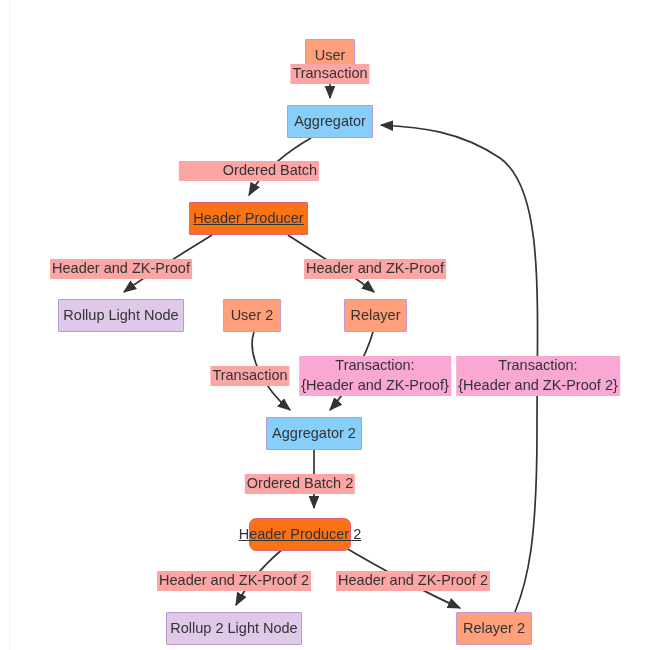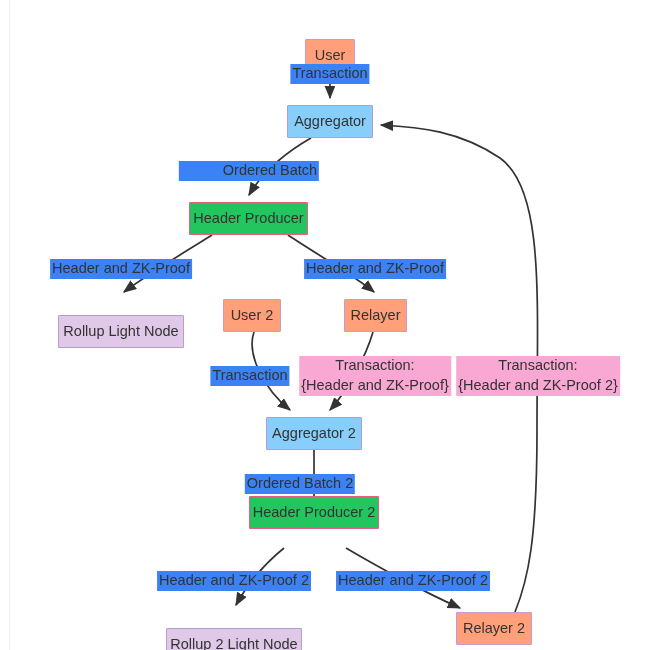--- a/index.html
+++ b/index.html
@@ -67,7 +67,7 @@
   .edge-label {
     position: absolute;
     box-sizing: border-box;
-    background: #3b82f6;
+    background: #fca5a5;
     color: #333333;
     font-size: 14.5px;
     line-height: 1.24;

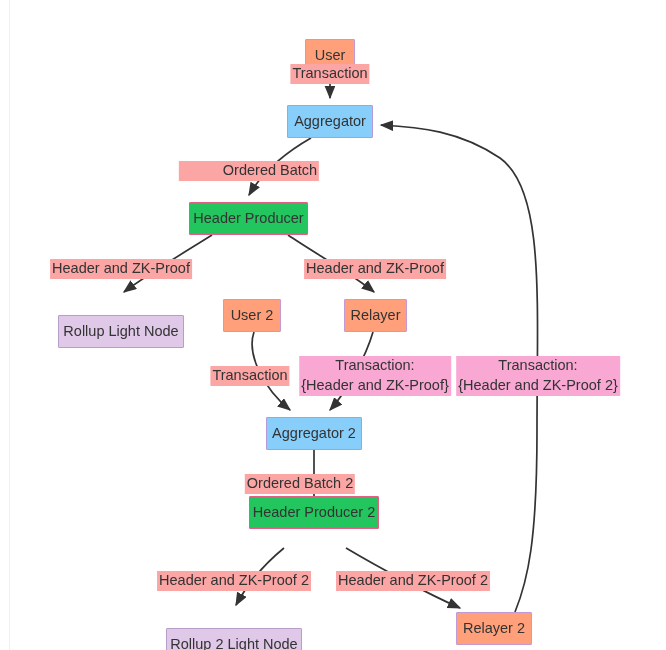--- a/index.html
+++ b/index.html
@@ -56,8 +56,9 @@
     border-color: #b49ad8;
   }
   .node-red {
-    background: #22c55e;
+    background: #f97316;
     border-color: #e35f86;
+    text-decoration: underline;
   }
   .node-purple {
     background: #e0c8e8;

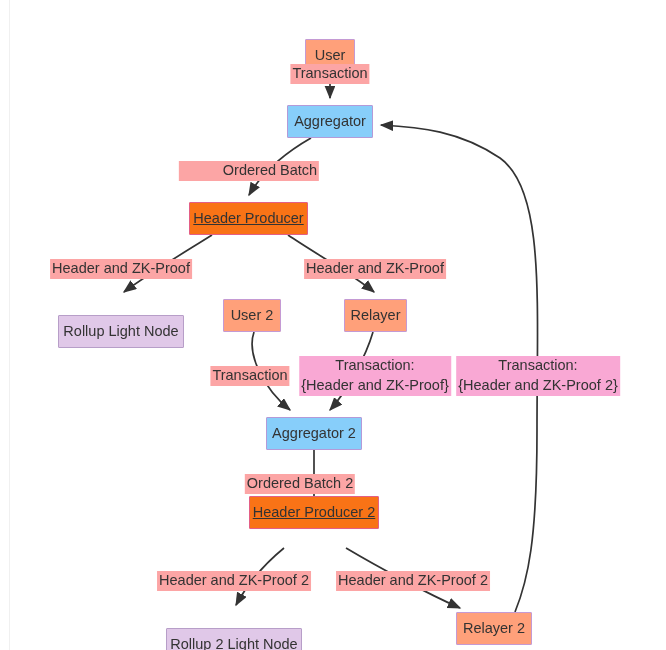--- a/index.html
+++ b/index.html
@@ -63,7 +63,6 @@
   .node-purple {
     background: #e0c8e8;
     border-color: #b79ec8;
-    margin-top: 16px;
   }
   .edge-label {
     position: absolute;

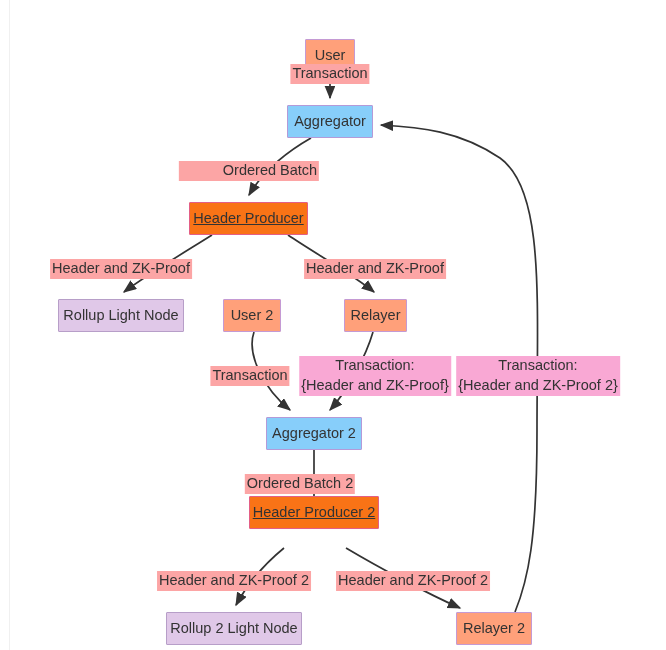--- a/index.html
+++ b/index.html
@@ -121,7 +121,7 @@
       <div class="node node-orange" style="left: 223px; top: 299px; width: 58px; height: 33px;">User 2</div>
       <div class="node node-orange" style="left: 344px; top: 299px; width: 63px; height: 33px;">Relayer</div>
       <div class="node node-blue" style="left: 266px; top: 417px; width: 96px; height: 33px;">Aggregator 2</div>
-      <div class="node node-red" style="left: 249px; top: 496px; width: 130px; height: 33px;">Header Producer 2</div>
+      <div class="node node-red" style="left: 249px; top: 518px; width: 102px; height: 33px; border-radius: 7px;">Header Producer 2</div>
       <div class="node node-purple" style="left: 166px; top: 612px; width: 136px; height: 33px;">Rollup 2 Light Node</div>
       <div class="node node-orange" style="left: 456px; top: 612px; width: 76px; height: 33px;">Relayer 2</div>
     </div>

